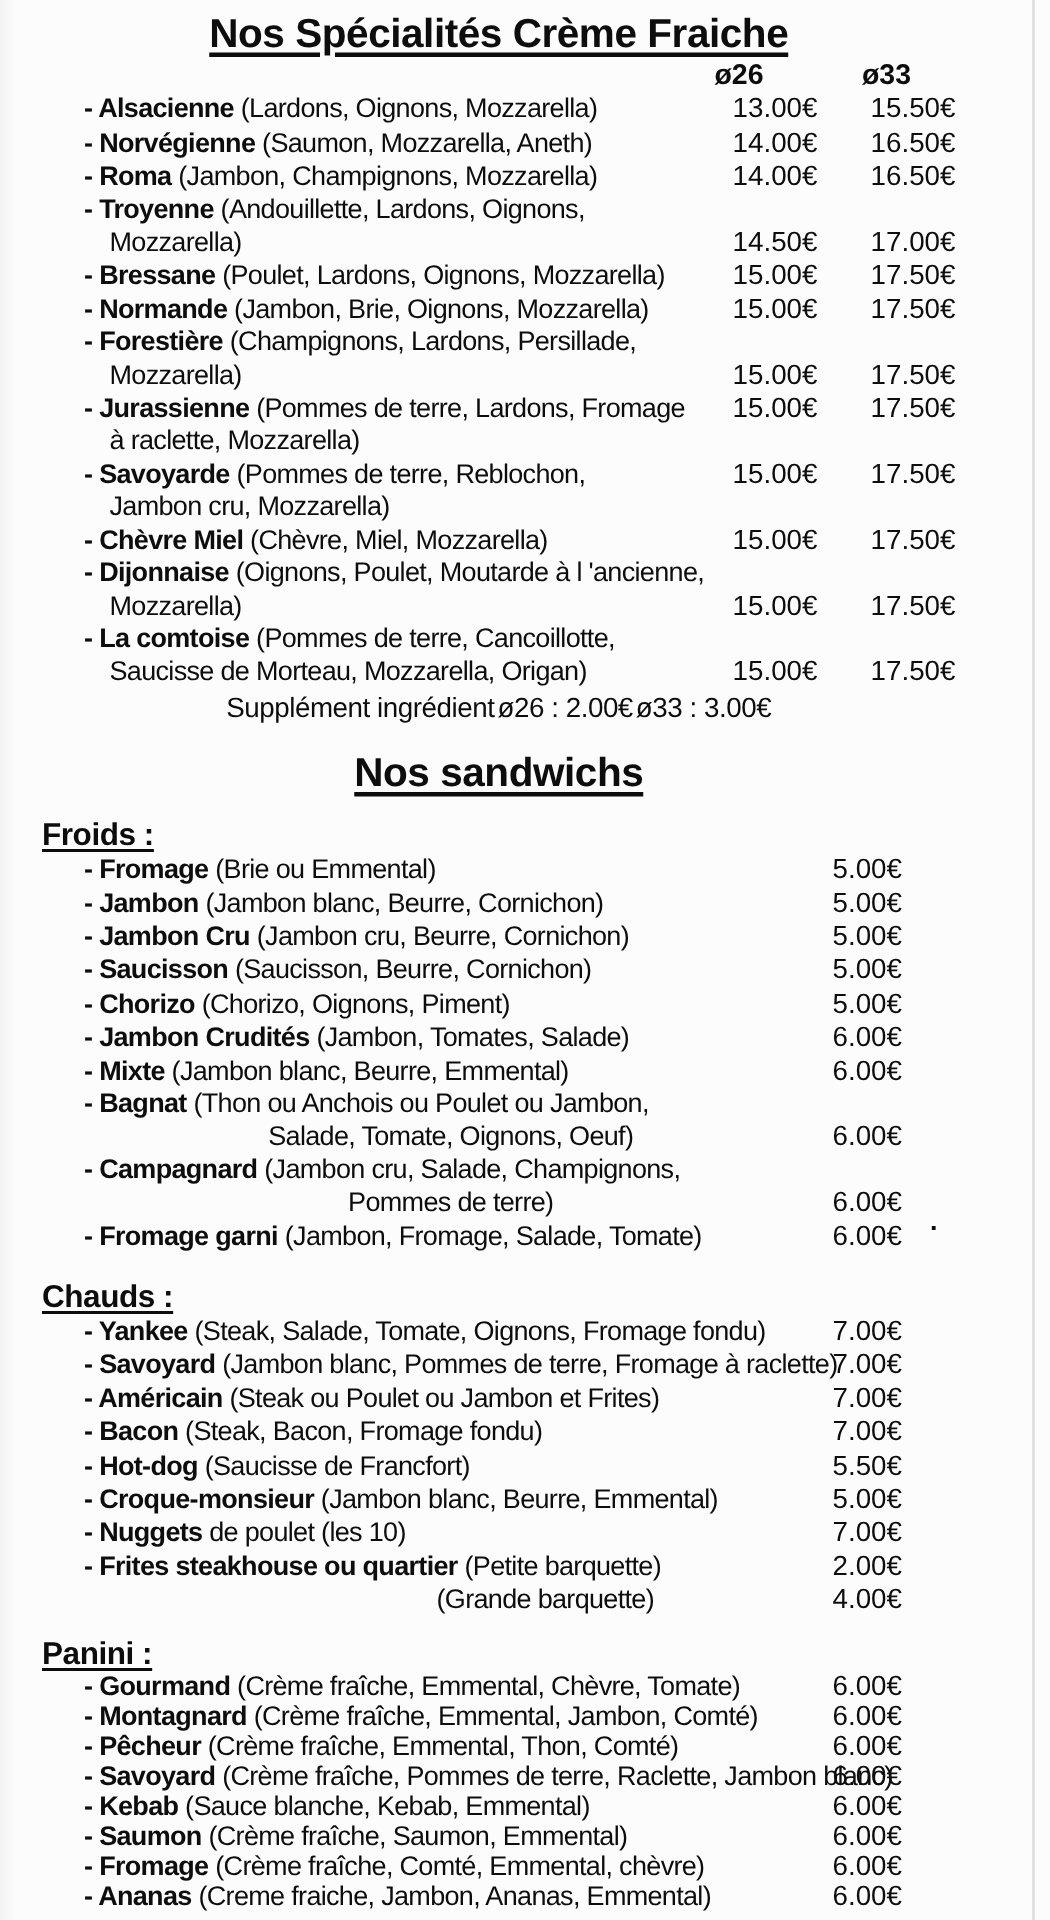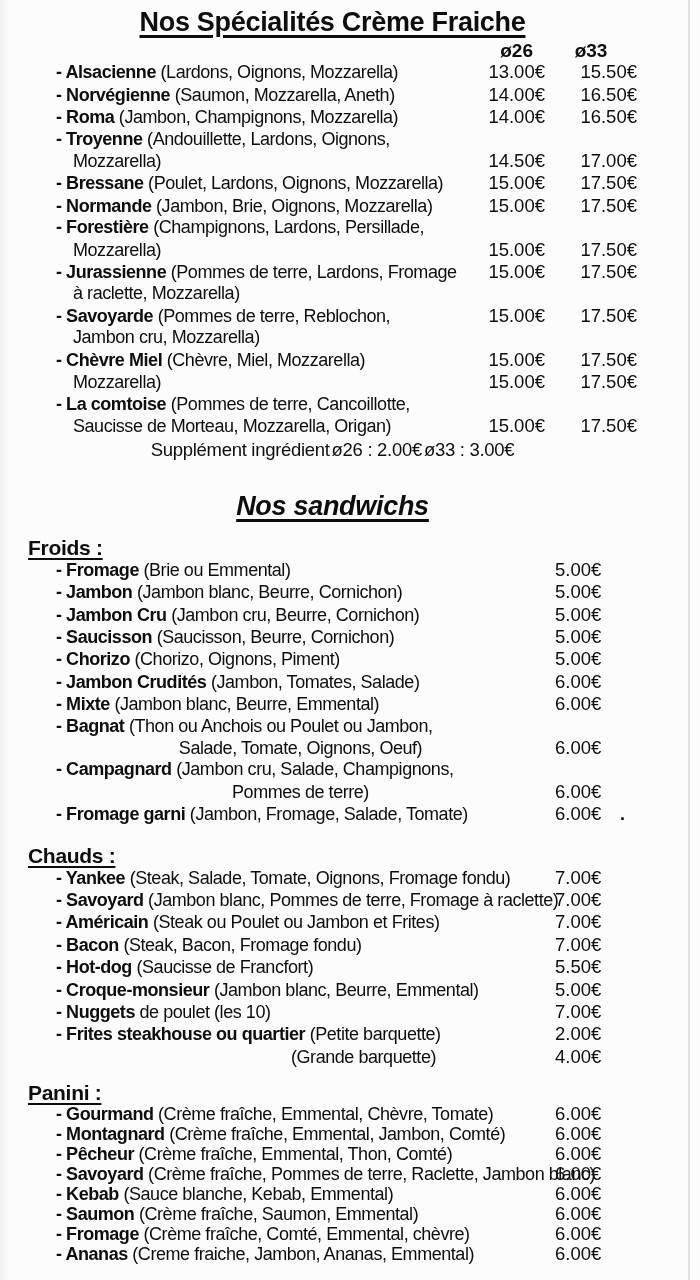--- a/index.html
+++ b/index.html
@@ -27,7 +27,7 @@
   .c2 { flex: 0 0 92px; text-align: right; }
   .p1 { flex: 0 0 82px; padding-right: 10px; }
   .price { font-size: 18.5px; letter-spacing: 0; }
-  .header-row { margin-top: 2px; font-weight: 700; }
+  .header-row { margin-top: 2px; font-weight: 700; gap: 24px; }
   .header-row .c1 { text-align: right; padding-right: 12px; font-size: 19px; }
   .header-row .c2 { text-align: center; font-size: 19px; }
   .cont { padding-left: 17px; }

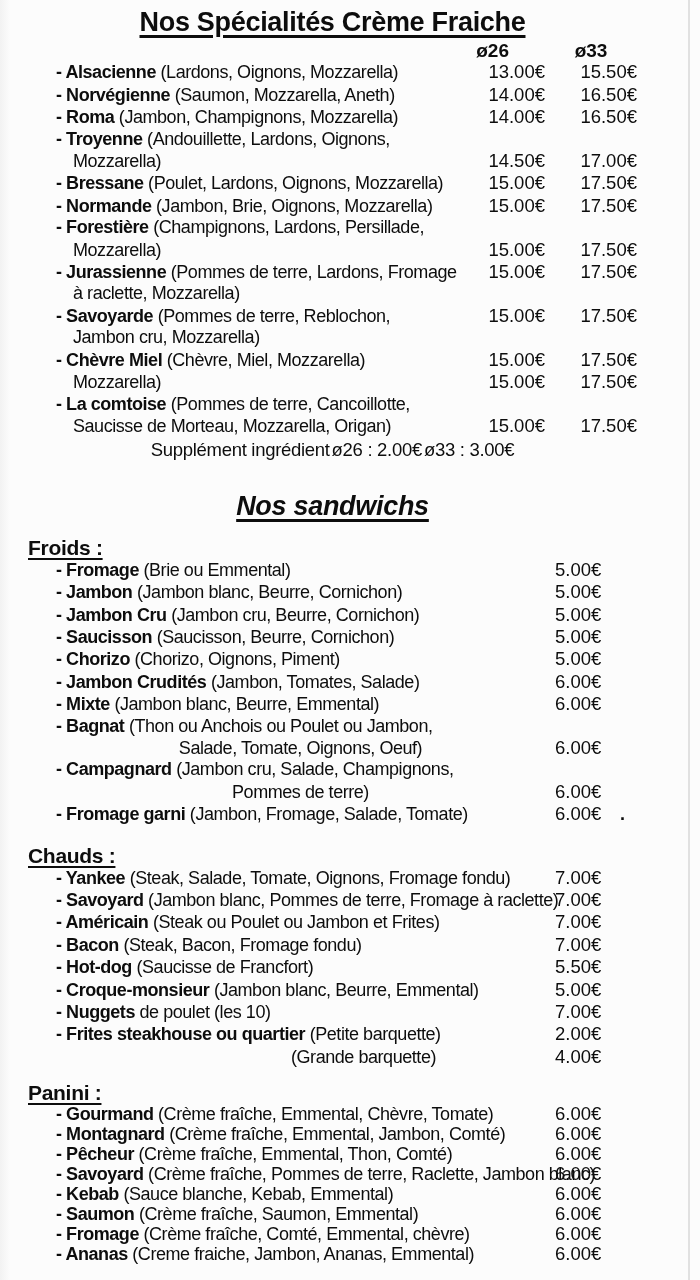--- a/index.html
+++ b/index.html
@@ -129,6 +129,11 @@
         <div class="c2 price">17.50€</div>
       </div>
       <div class="row">
+        <div class="txt"><span class="bold">- Dijonnaise</span> (Oignons, Poulet, Moutarde à l 'ancienne,</div>
+        <div class="c1 price"></div>
+        <div class="c2 price"></div>
+      </div>
+      <div class="row">
         <div class="txt cont">Mozzarella)</div>
         <div class="c1 price">15.00€</div>
         <div class="c2 price">17.50€</div>

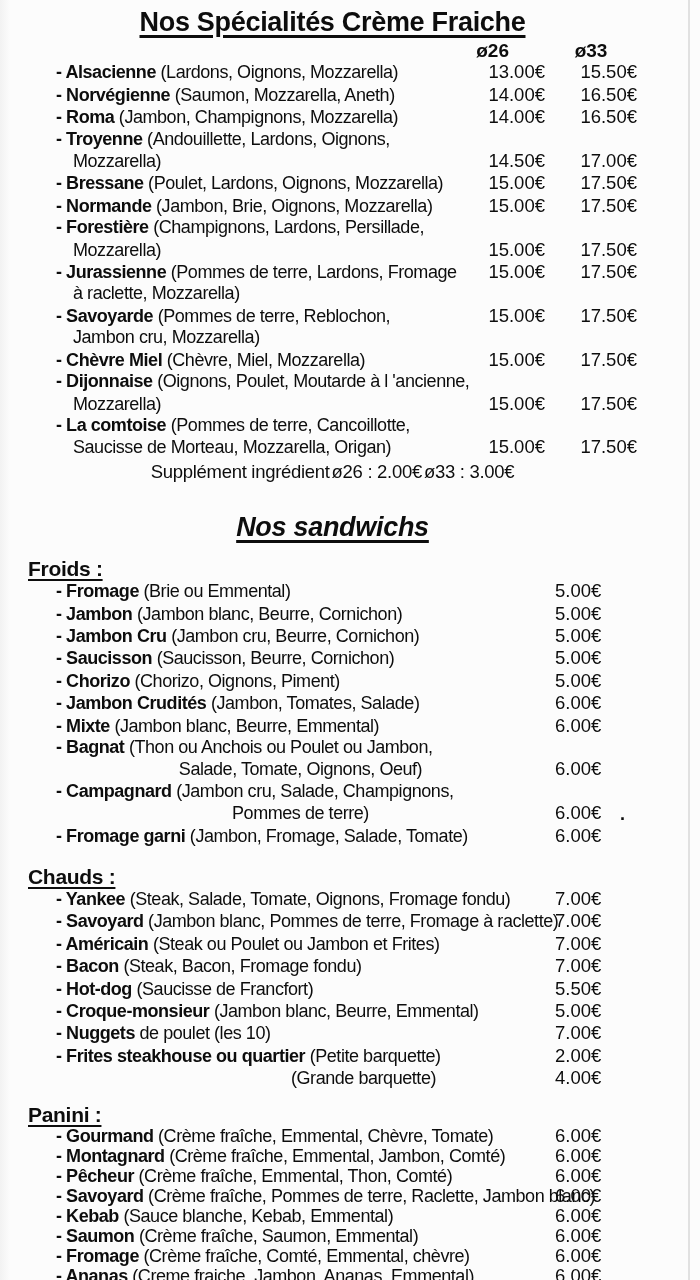--- a/index.html
+++ b/index.html
@@ -19,7 +19,7 @@
     text-align: center; letter-spacing: -0.3px;
     text-decoration: underline; text-decoration-thickness: 2.5px; text-underline-offset: 4px;
   }
-  .title2 { margin-top: 29px; font-style: italic; }
+  .title2 { margin-top: 17px; }
   .row { display: flex; align-items: baseline; font-size: 18px; line-height: 21.4px; }
   .txt { flex: 1 1 auto; min-width: 0; white-space: nowrap; letter-spacing: -0.45px; overflow: visible; margin-left: 28px; }
   .bold { font-weight: 700; }

